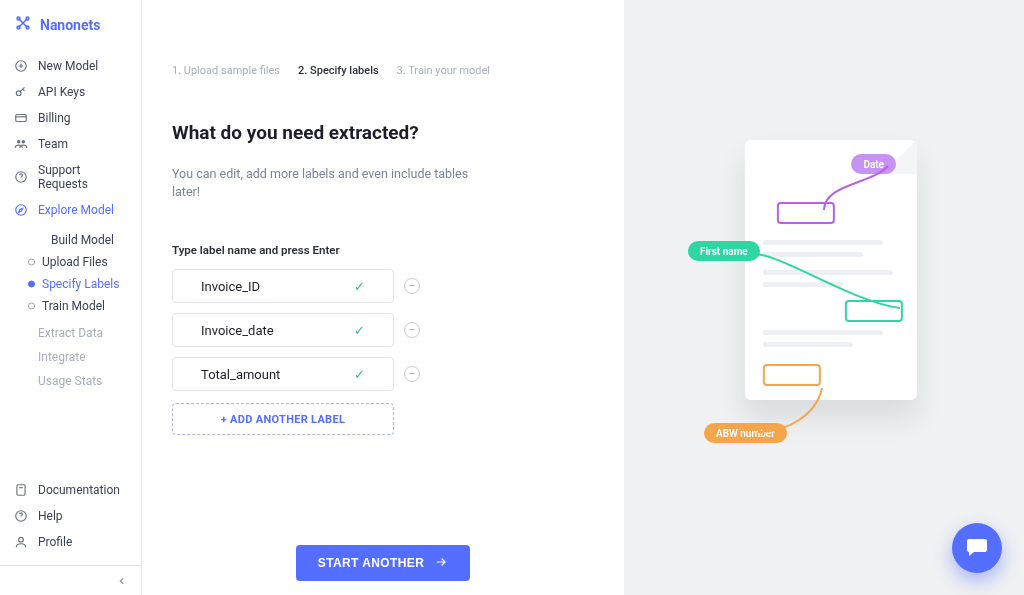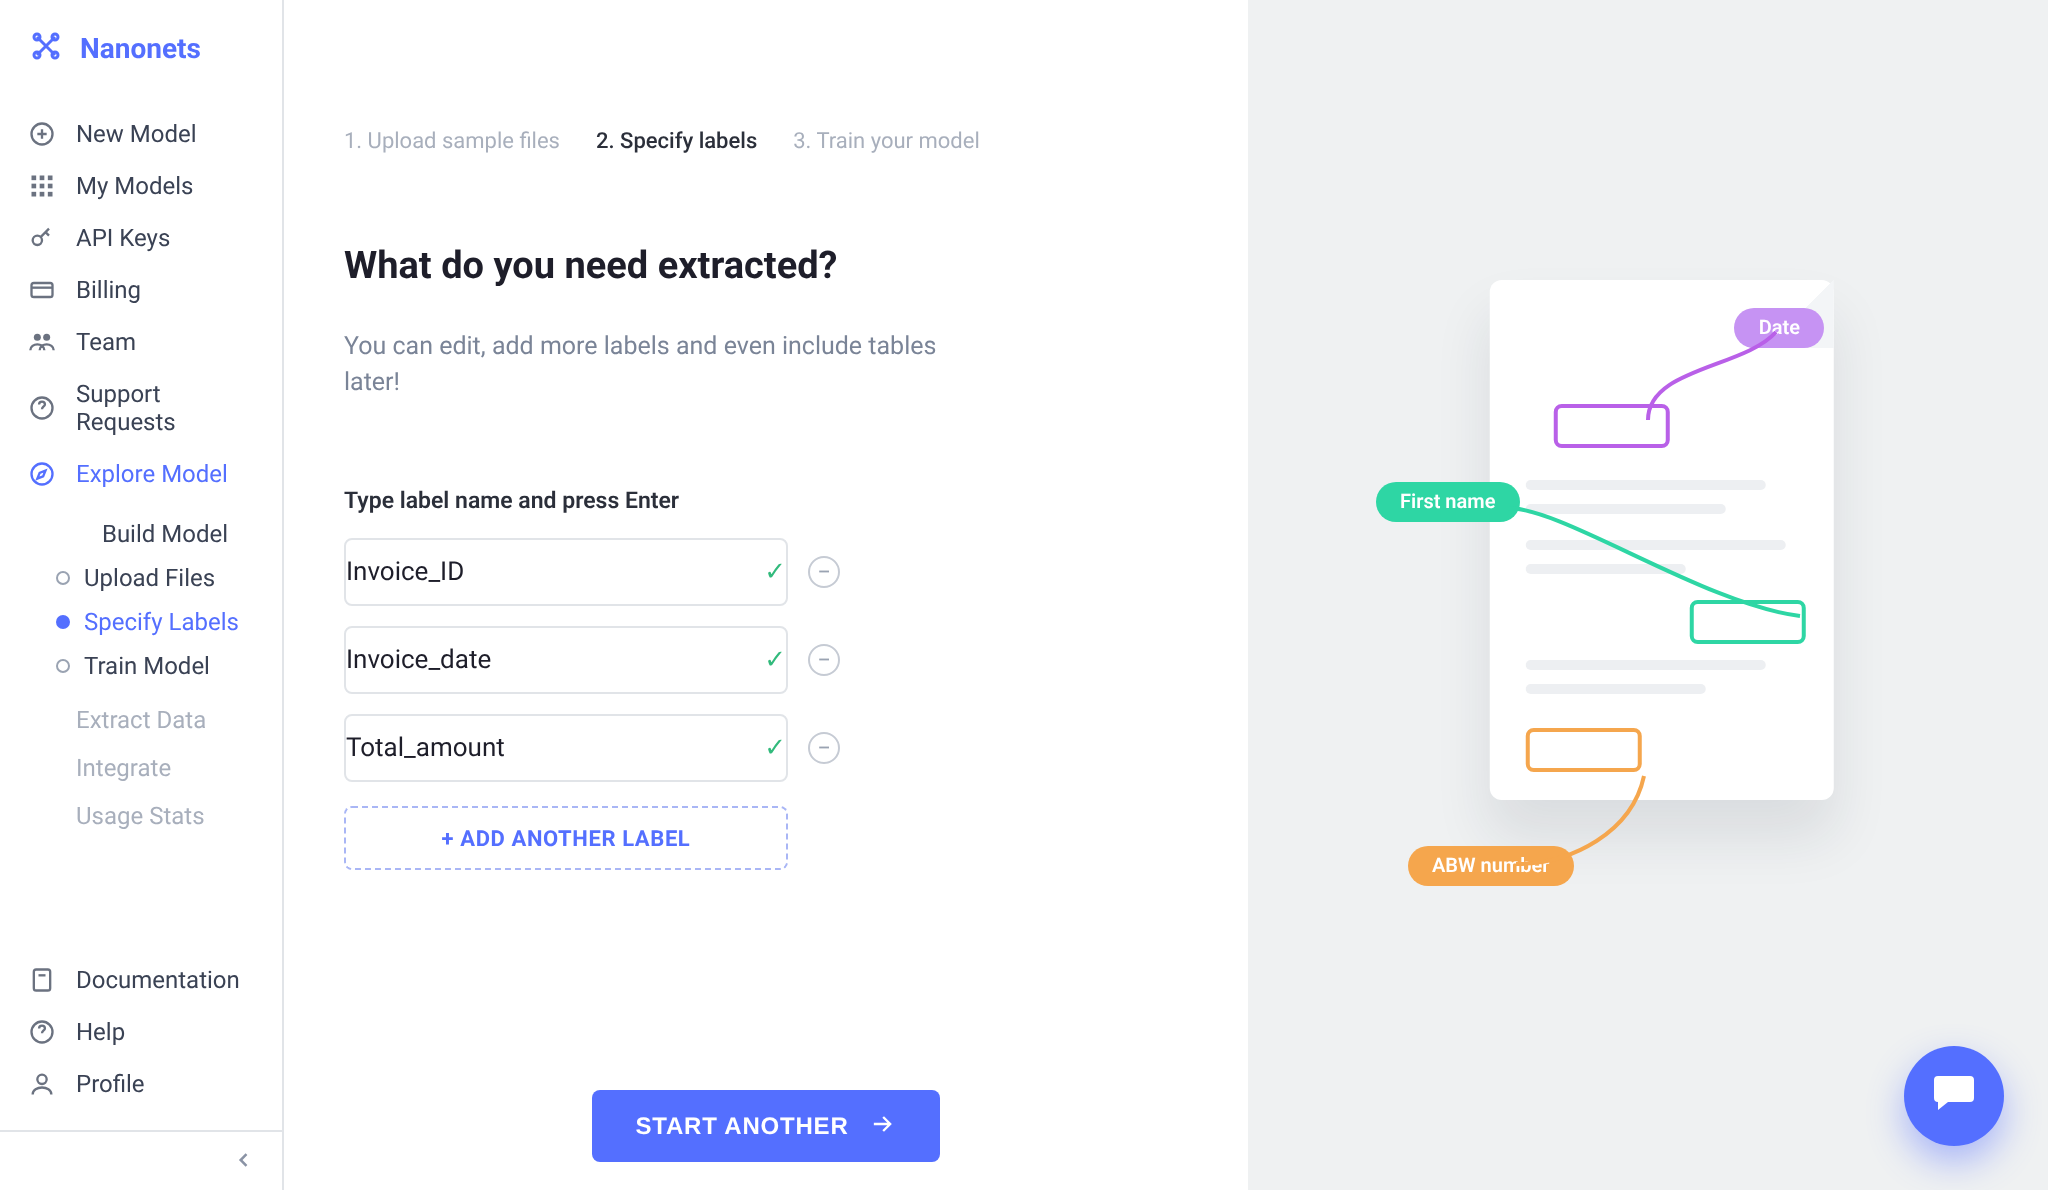--- a/index.html
+++ b/index.html
@@ -220,22 +220,6 @@
     </div>
     <div class="nav-item">
       <span class="ic">
-        <svg width="14" height="14" viewBox="0 0 24 24" fill="currentColor">
-            <rect x="3" y="3" width="4" height="4"></rect>
-            <rect x="10" y="3" width="4" height="4"></rect>
-            <rect x="17" y="3" width="4" height="4"></rect>
-            <rect x="3" y="10" width="4" height="4"></rect>
-            <rect x="10" y="10" width="4" height="4"></rect>
-            <rect x="17" y="10" width="4" height="4"></rect>
-            <rect x="3" y="17" width="4" height="4"></rect>
-            <rect x="10" y="17" width="4" height="4"></rect>
-            <rect x="17" y="17" width="4" height="4"></rect>
-          </svg>
-      </span>
-      <span>My Models</span>
-    </div>
-    <div class="nav-item">
-      <span class="ic">
         <svg width="14" height="14" viewBox="0 0 24 24" fill="none" stroke="currentColor" stroke-width="2">
             <circle cx="8" cy="14" r="4"></circle>
             <path d="M11 11l7-7M15 7l3 3"></path>

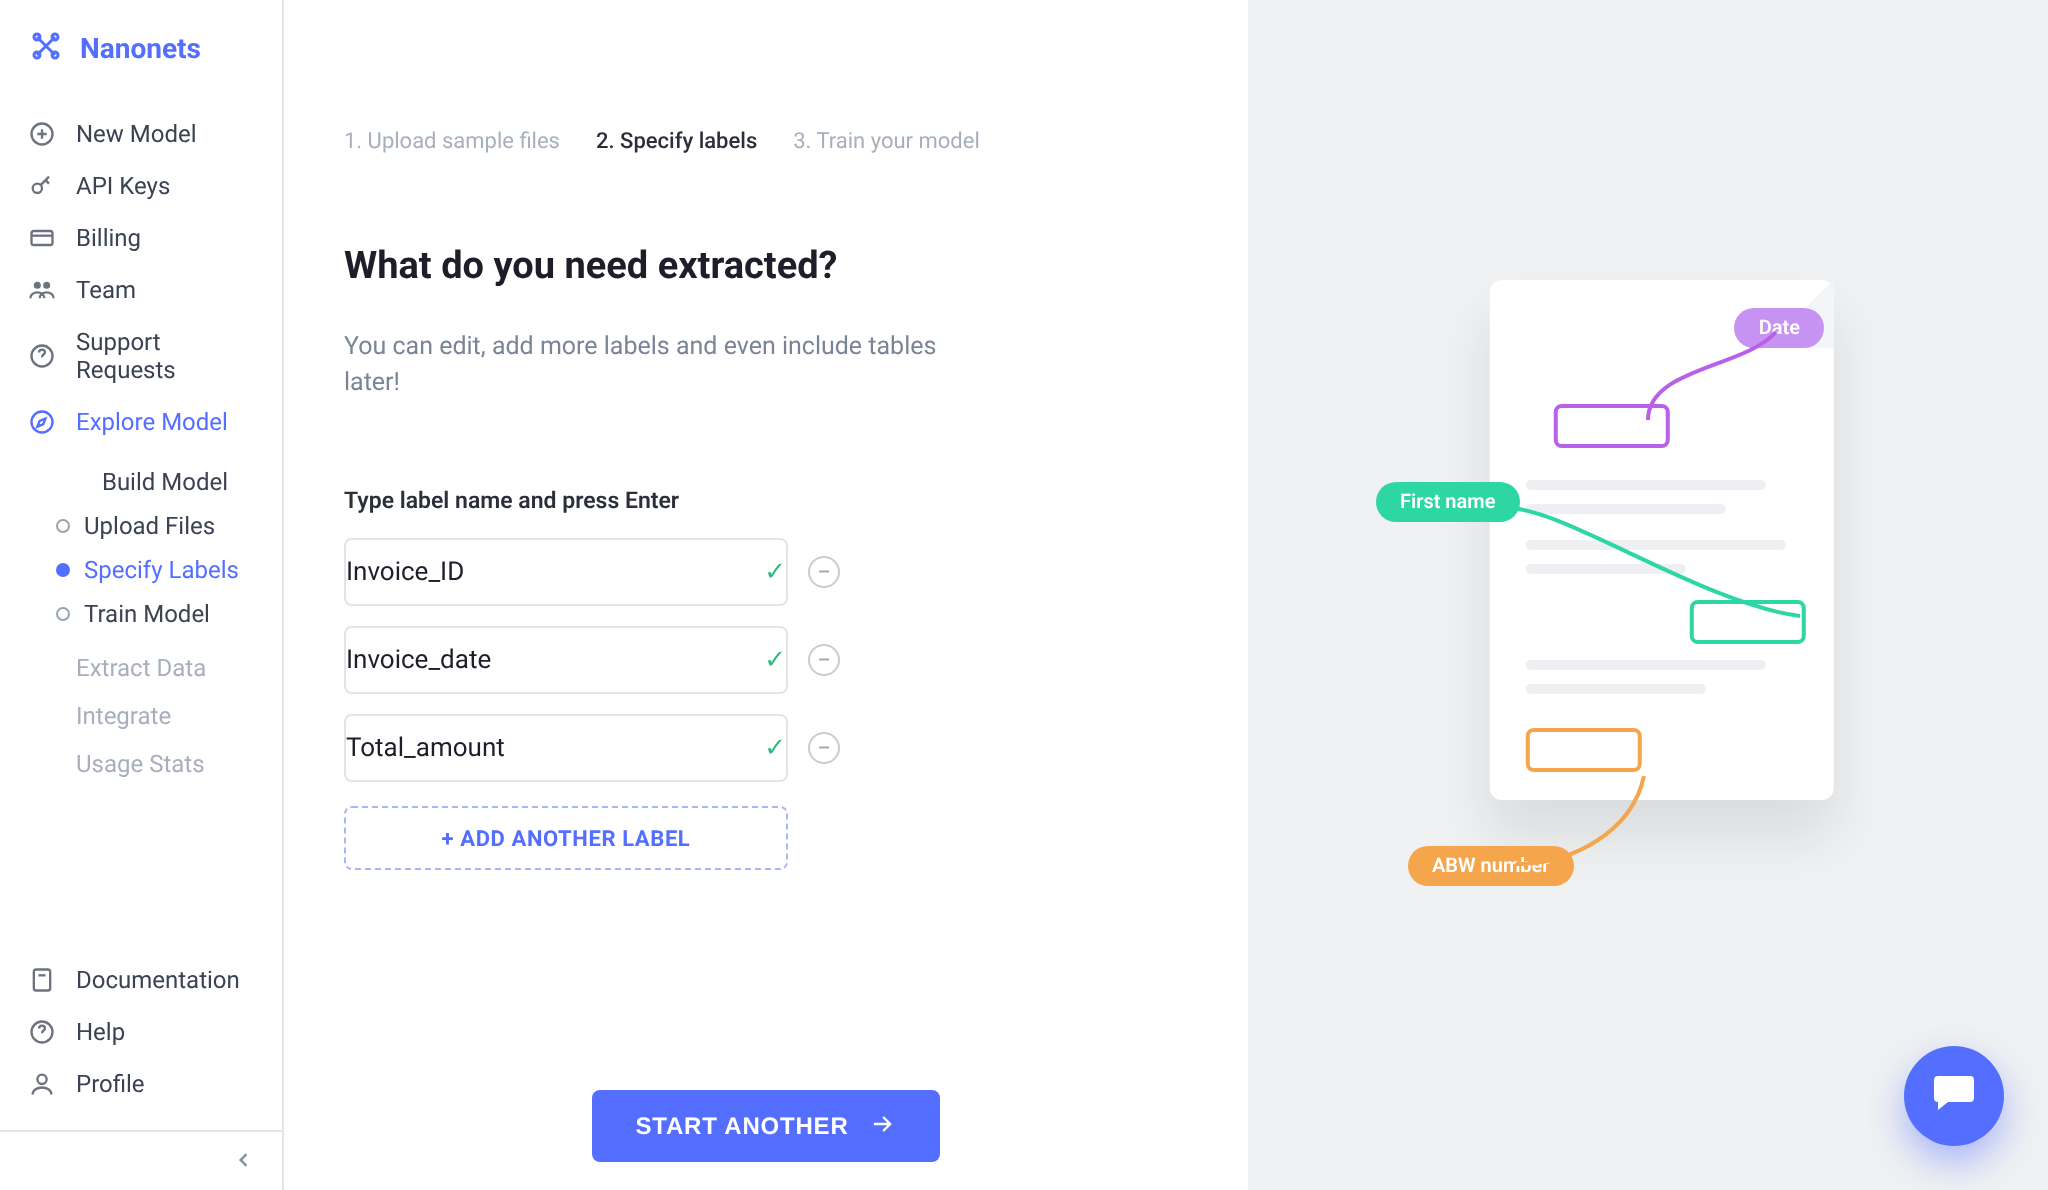--- a/index.html
+++ b/index.html
@@ -393,7 +393,7 @@
       <div class="line" style="top:202px; left:18px; width:90px;"></div>
     </div>
 
-    <div class="pill" style="background:var(--pill-purple); top:154px; right:112px;">
+    <div class="pill" style="background:var(--pill-purple); top:154px; right:128px;">
       <span>Date</span>
     </div>
     <div class="pill" style="background:var(--pill-teal); top:241px; left:64px;">

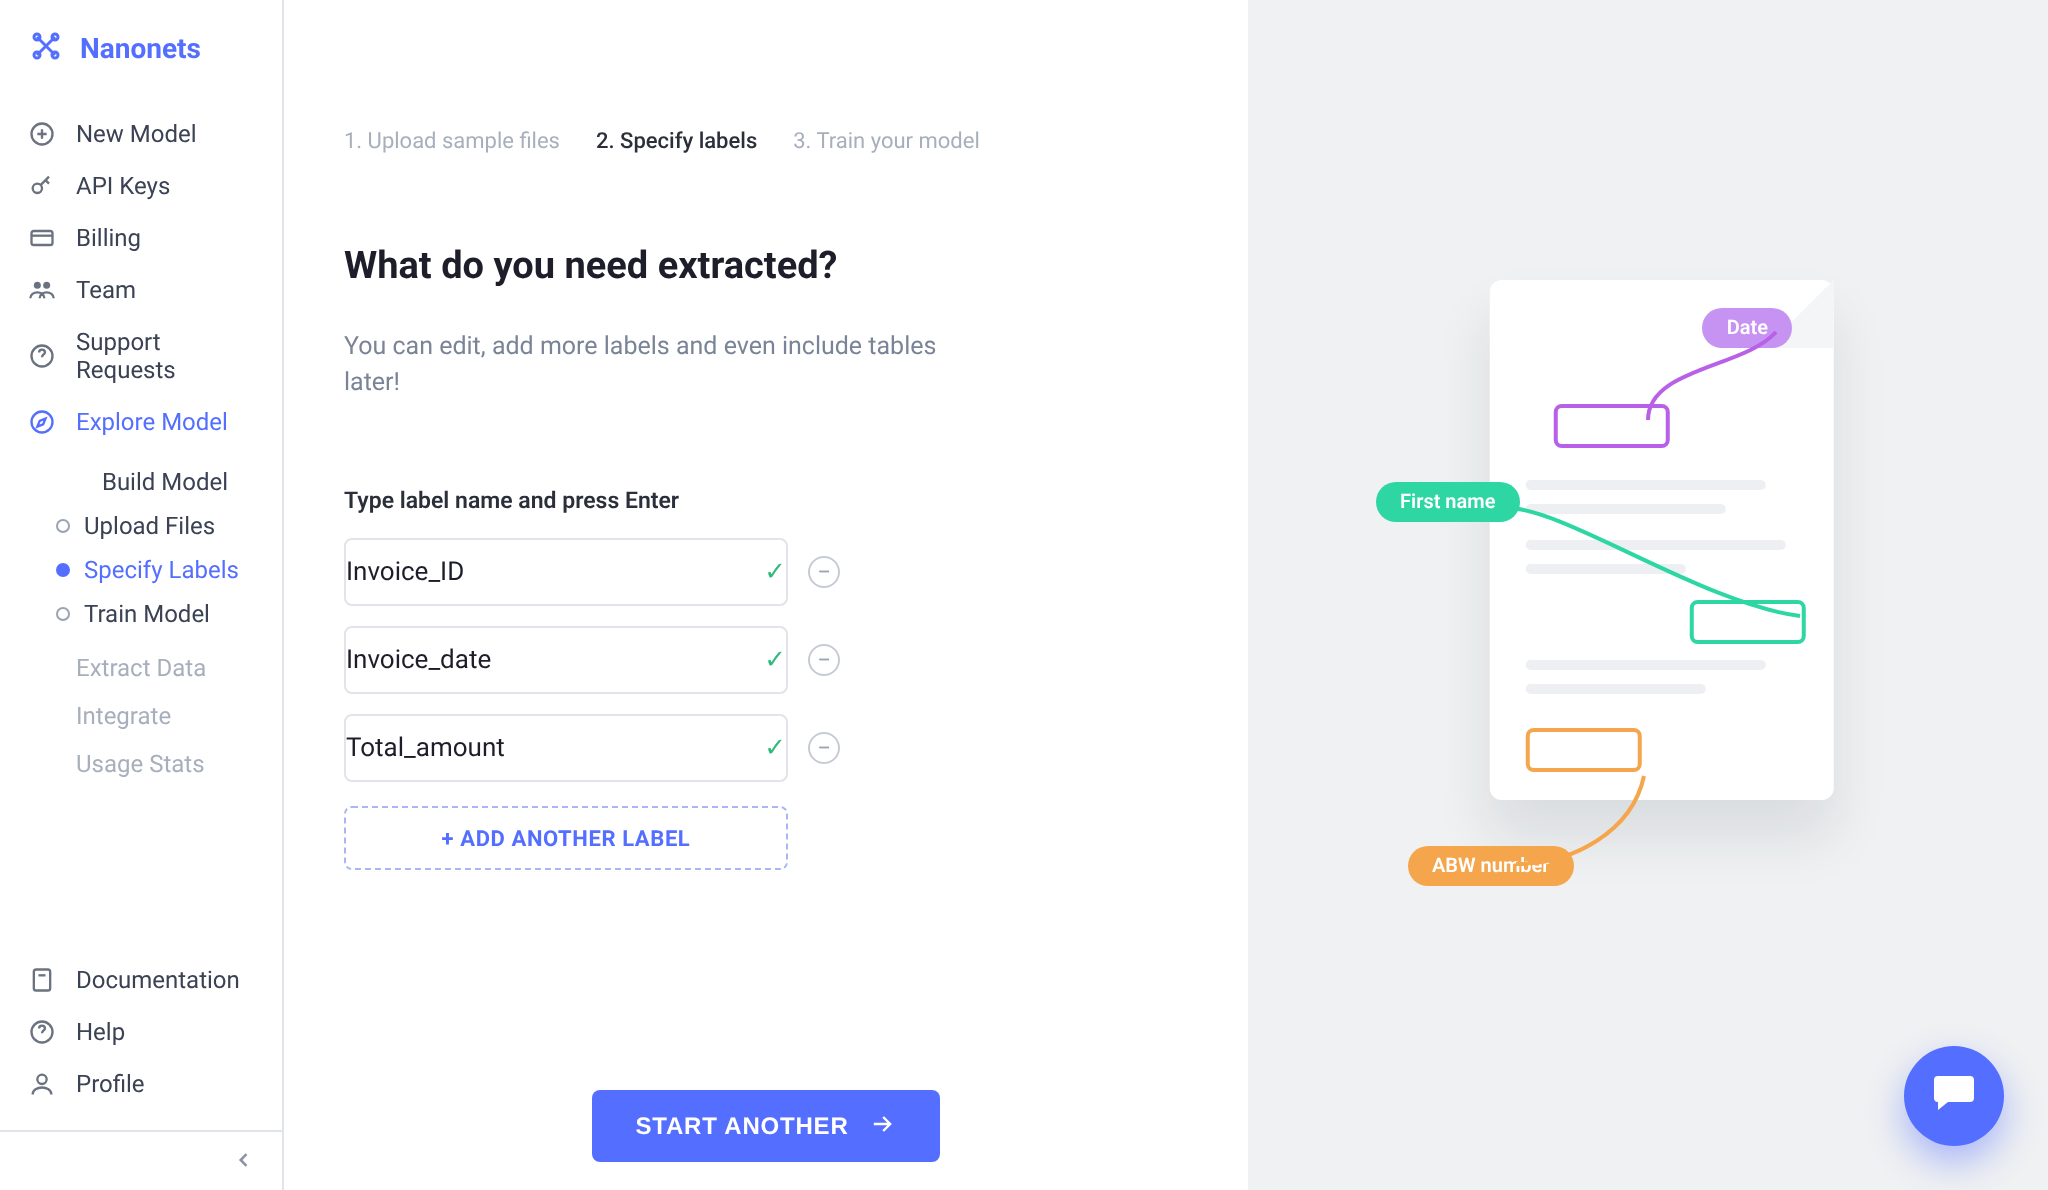--- a/index.html
+++ b/index.html
@@ -117,7 +117,7 @@
     border:1px solid var(--border);
     border-radius:4px;
     display:flex; align-items:center;
-    padding: 0 0;
+    padding: 0 28px;
     font-size:13px;
     justify-content: space-between;
   }

